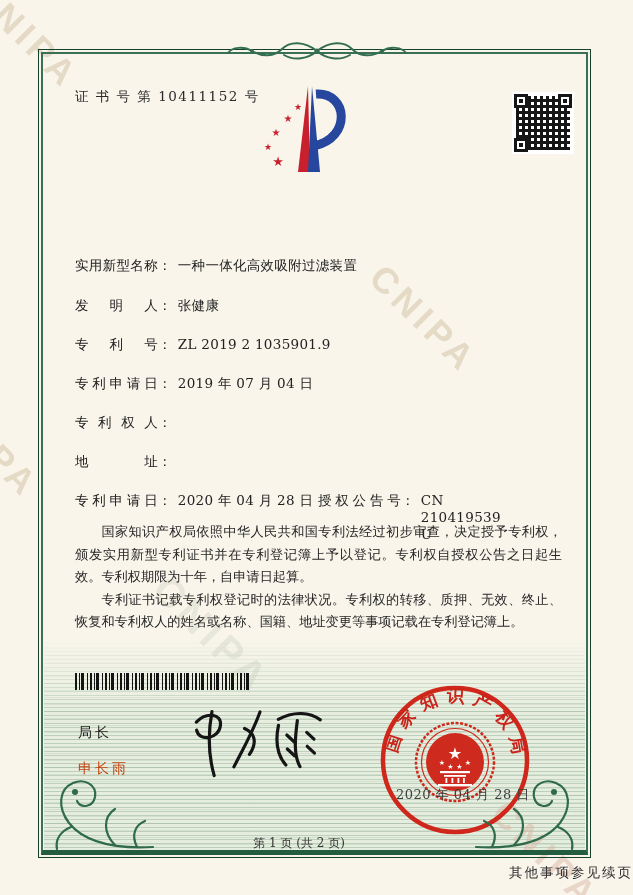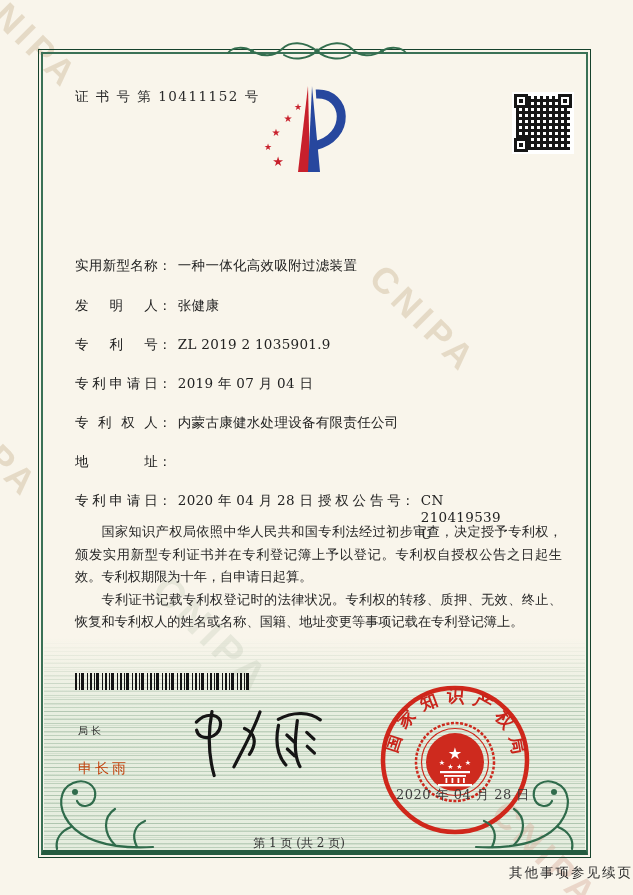--- a/index.html
+++ b/index.html
@@ -175,7 +175,6 @@
   <div class="f-row r5">
     <span class="f-label">专利权人</span>
       <span class="f-colon">：</span>
-    <span class="f-value">内蒙古康健水处理设备有限责任公司</span>
   </div>
   <div class="f-row r6 addr">
     <span class="f-label">地址</span>

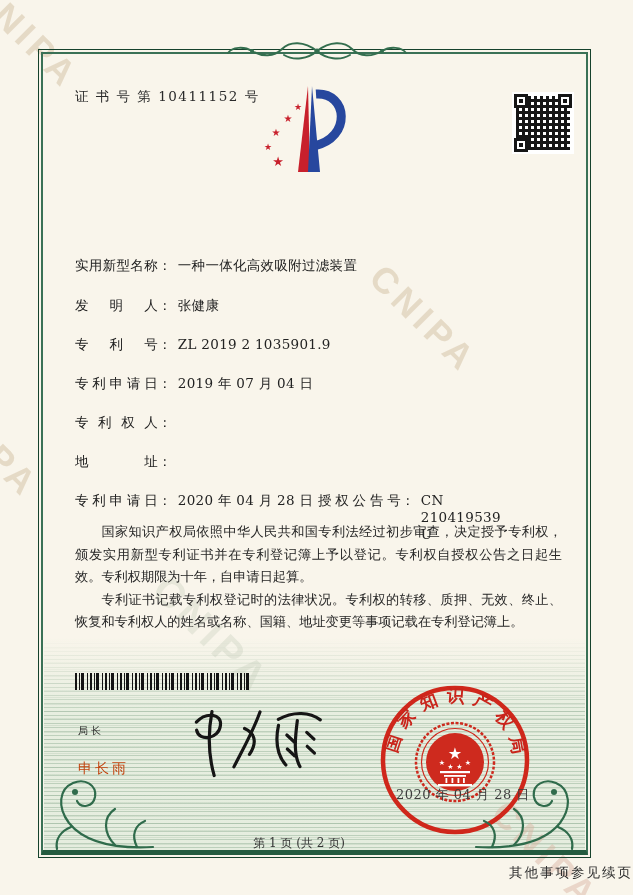--- a/index.html
+++ b/index.html
@@ -70,7 +70,7 @@
     background:repeating-linear-gradient(90deg,#141414 0 2px,transparent 2px 4px,#141414 4px 5px,
                transparent 5px 6px,#141414 6px 9px,transparent 9px 12px,#141414 12px 13px,transparent 13px 15px);}
   .dir-title{position:absolute;left:78px;top:724px;z-index:2;font-family:Liberation Mono, monospace;
-             font-size:10px;letter-spacing:3px;color:#1c1c1c;}
+             font-size:14px;letter-spacing:3px;color:#1c1c1c;}
   .dir-name{position:absolute;left:78px;top:760px;z-index:2;font-family:"Liberation Sans",sans-serif;
             font-size:14px;letter-spacing:3px;color:#c2410c;}
   .sig{position:absolute;left:183px;top:698px;z-index:2;transform:rotate(-2deg);}

